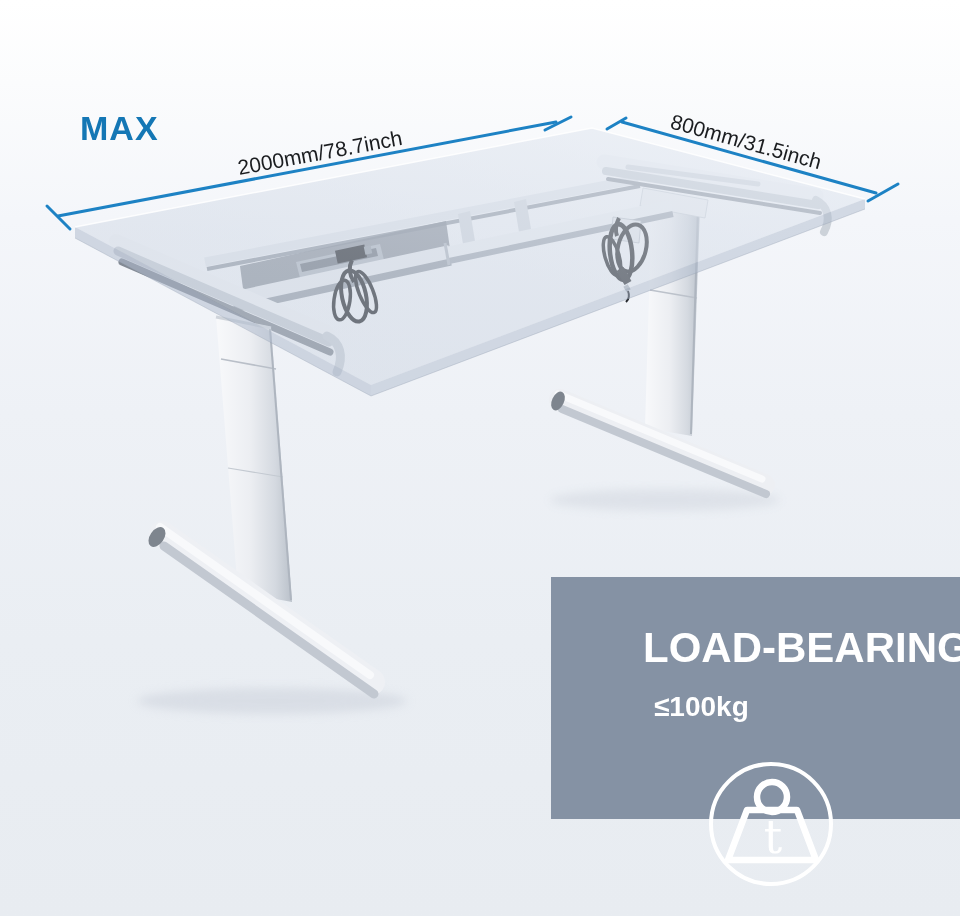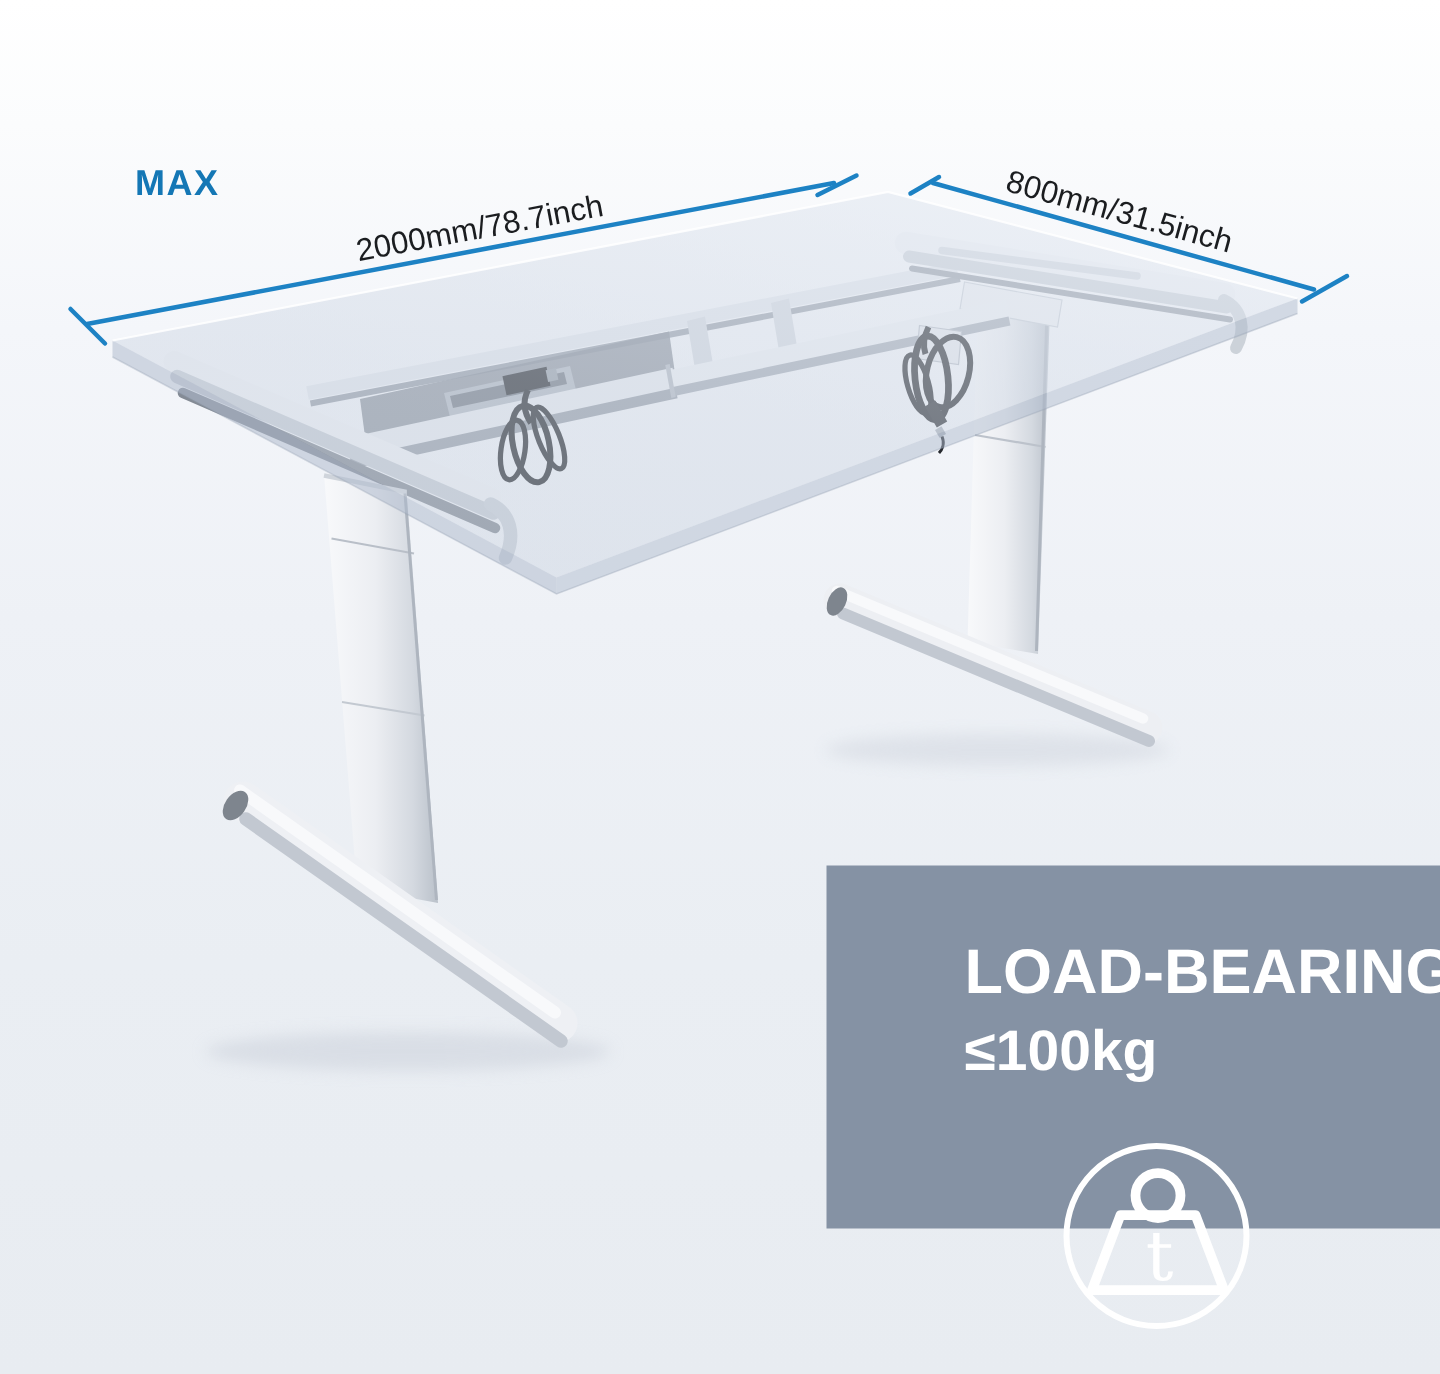--- a/index.html
+++ b/index.html
@@ -11,7 +11,7 @@
   .desk-svg{position:absolute;left:0;top:0;width:960px;height:916px;}
   .max-label{
     position:absolute;left:80px;top:109px;
-    font-size:24px;font-weight:bold;letter-spacing:1px;color:#1477b5;margin-left:10px;
+    font-size:34px;font-weight:bold;letter-spacing:1px;color:#1477b5;
   }
   .dim-label{
     position:absolute;width:220px;text-align:center;white-space:nowrap;

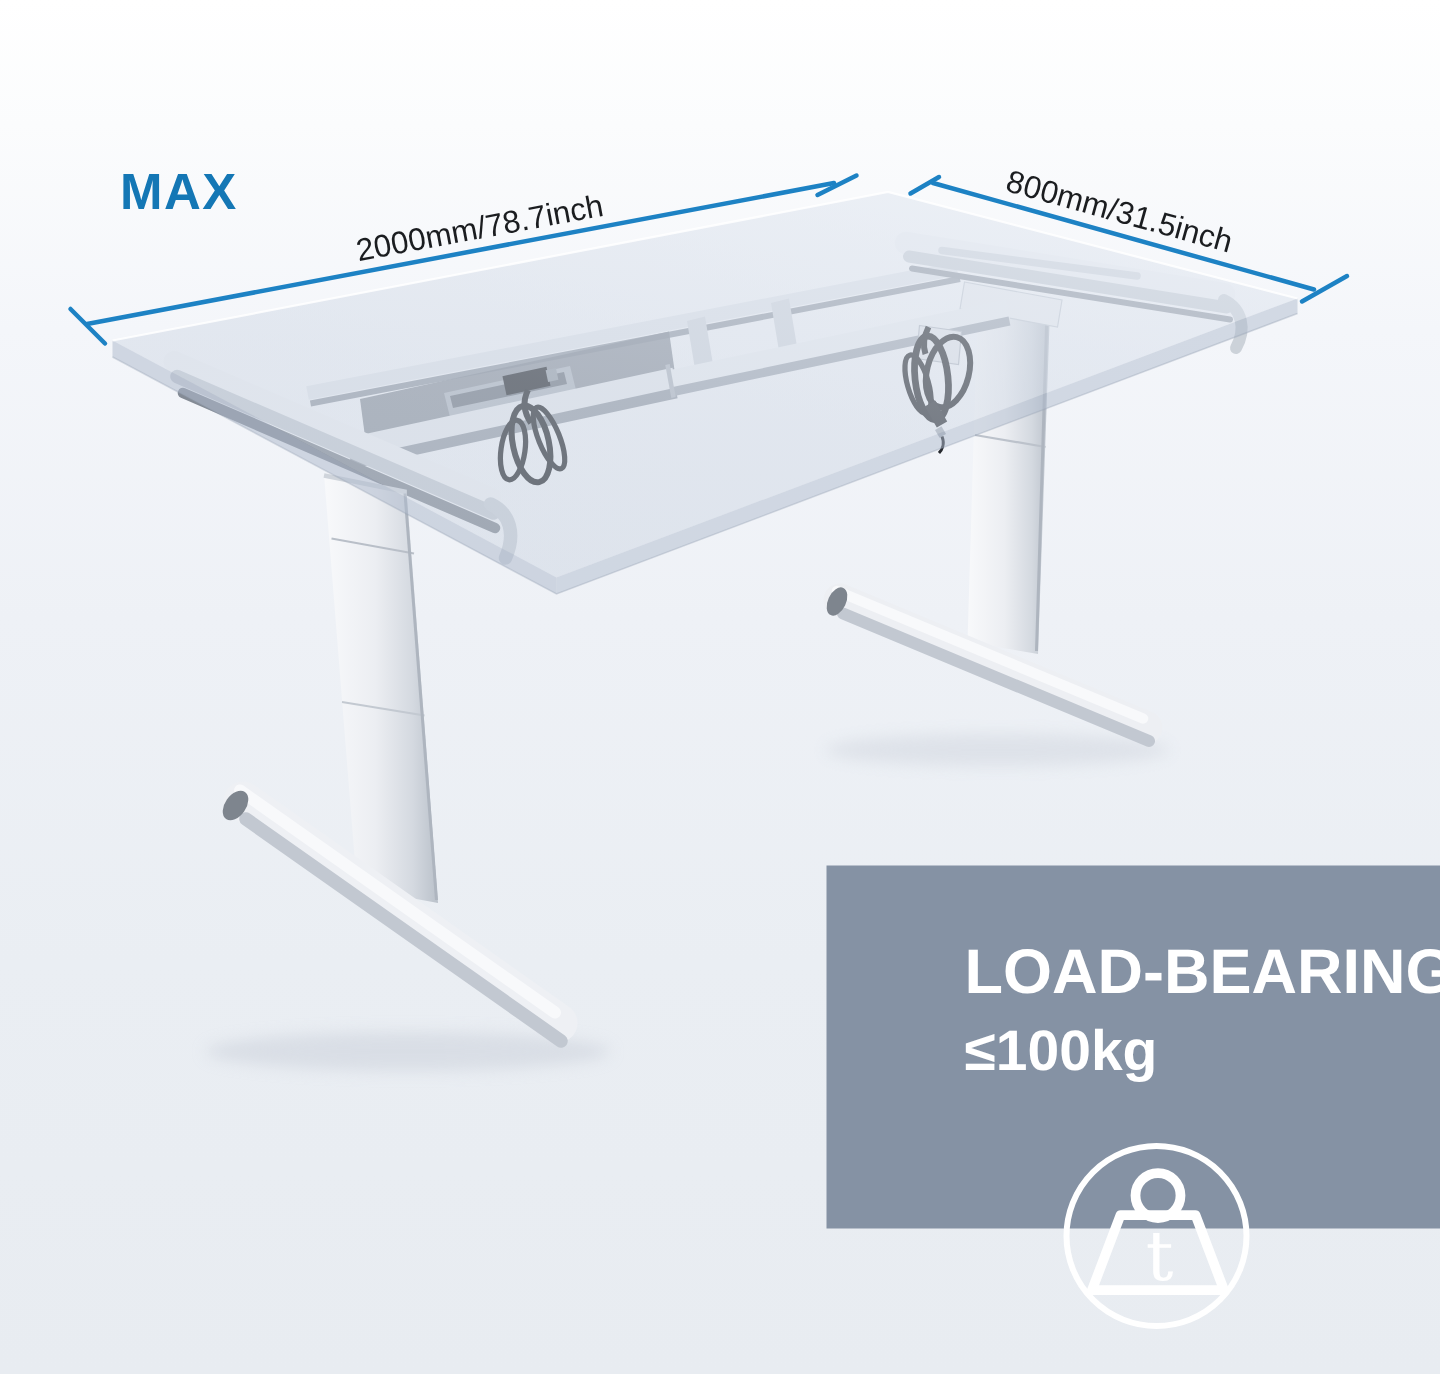--- a/index.html
+++ b/index.html
@@ -28,8 +28,8 @@
     font-size:42px;line-height:1;font-weight:bold;color:#ffffff;white-space:nowrap;
   }
   .info-value{
-    position:absolute;left:92px;top:105px;margin:0;
-    font-size:38px;line-height:1;font-weight:bold;color:#ffffff;white-space:nowrap;
+    position:absolute;left:92px;top:105px;margin:11px;
+    font-size:28px;line-height:1;font-weight:bold;color:#ffffff;white-space:nowrap;
   }
   .info-icon{position:absolute;left:0;top:0;width:409px;height:339px;}
 </style>

